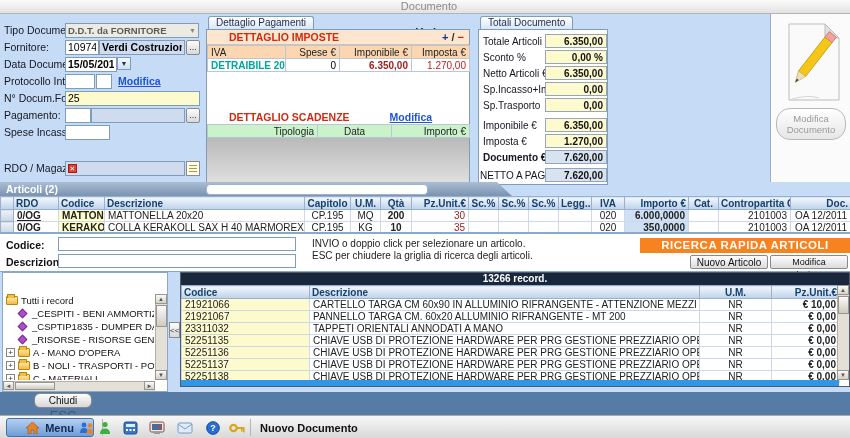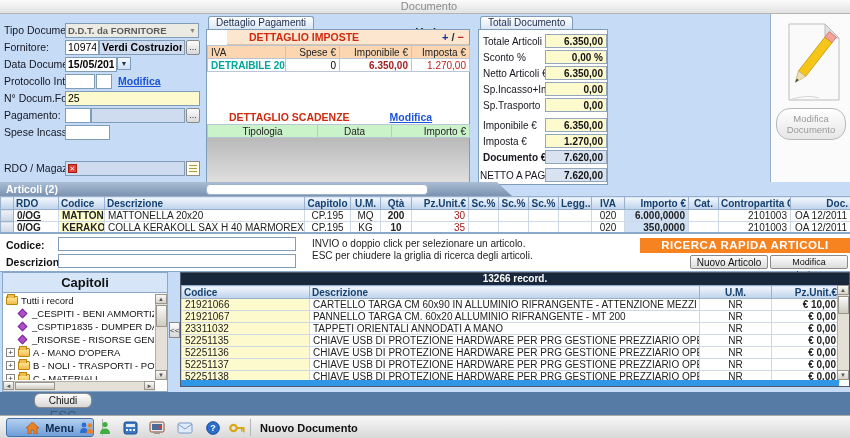--- a/index.html
+++ b/index.html
@@ -173,7 +173,7 @@
 
 <div class="tab" style="left:208px;top:16px;"><span>Dettaglio Pagamenti</span></div>
 <div class="panel" style="left:206px;top:29px;width:264px;height:153px;">
-  <div style="height:15px;background:#fcE6d0;display:flex;align-items:center;padding:0 5px 0 22px;border-bottom:1px solid #d9c2a8;margin-left:20px;">
+  <div style="height:15px;background:#fcE6d0;display:flex;align-items:center;padding:0 5px 0 22px;border-bottom:1px solid #d9c2a8;">
     <span class="sec-title">DETTAGLIO IMPOSTE</span>
     <span style="margin-left:auto;font-weight:bold;">
       <span style="color:#10309a;">+</span>

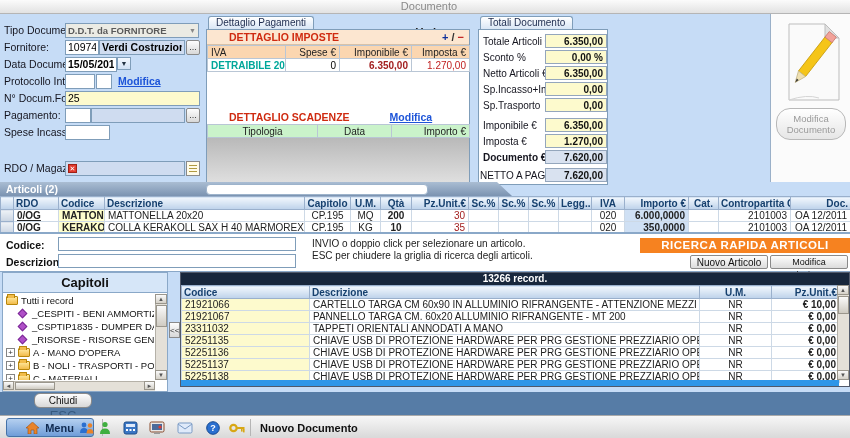--- a/index.html
+++ b/index.html
@@ -215,7 +215,7 @@
       </colgroup>
     <tbody>
         <tr class="scad-head">
-      <th style="text-align:center">Tipologia</th>
+      <th style="text-align:right">Tipologia</th>
       <th class="c-center">Data</th>
       <th class="tr-right">Importo €</th>
     </tr>

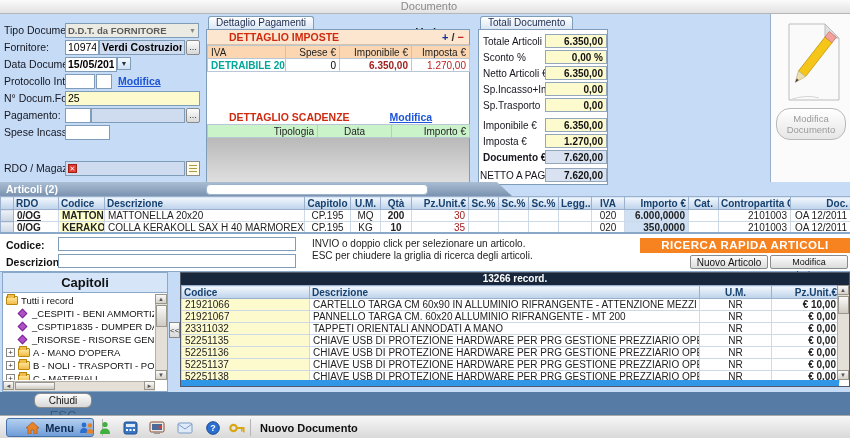--- a/index.html
+++ b/index.html
@@ -397,7 +397,6 @@
 </div>
 
 <div id="capitoli" class="abs">
-  <div id="capitoli-hd"><span>Capitoli</span></div>
   <div class="tree">
     <div class="titem" style="padding-left:2px;">
       <span class="folder"></span>

